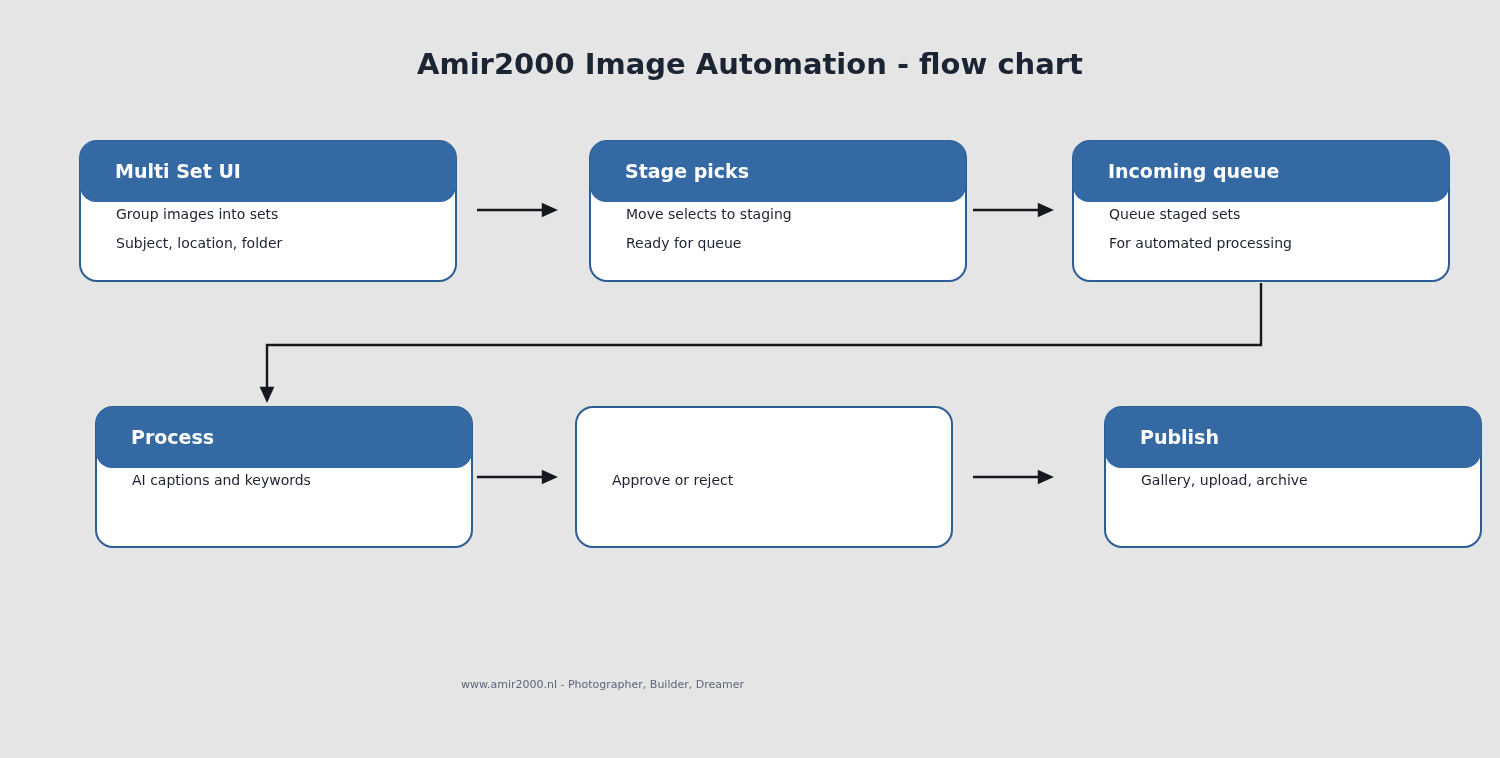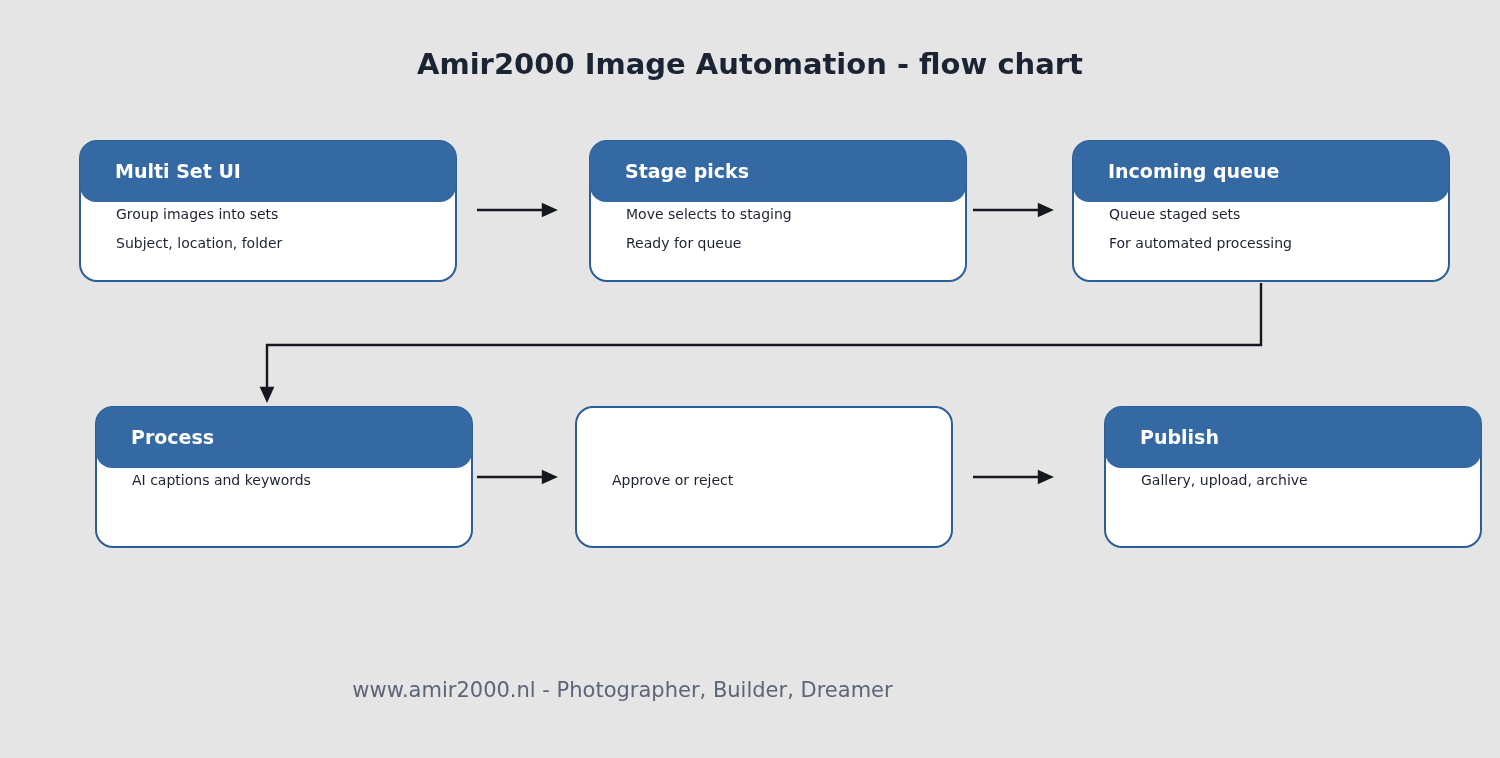--- a/index.html
+++ b/index.html
@@ -71,9 +71,8 @@
     top: 678px;
     width: 1205px;
     text-align: center;
-    font-size: 21px;
+    font-size: 11px;
     color: #5b6679;
-    padding-left: 20px;
   }
   svg.connectors {
     position: absolute;

